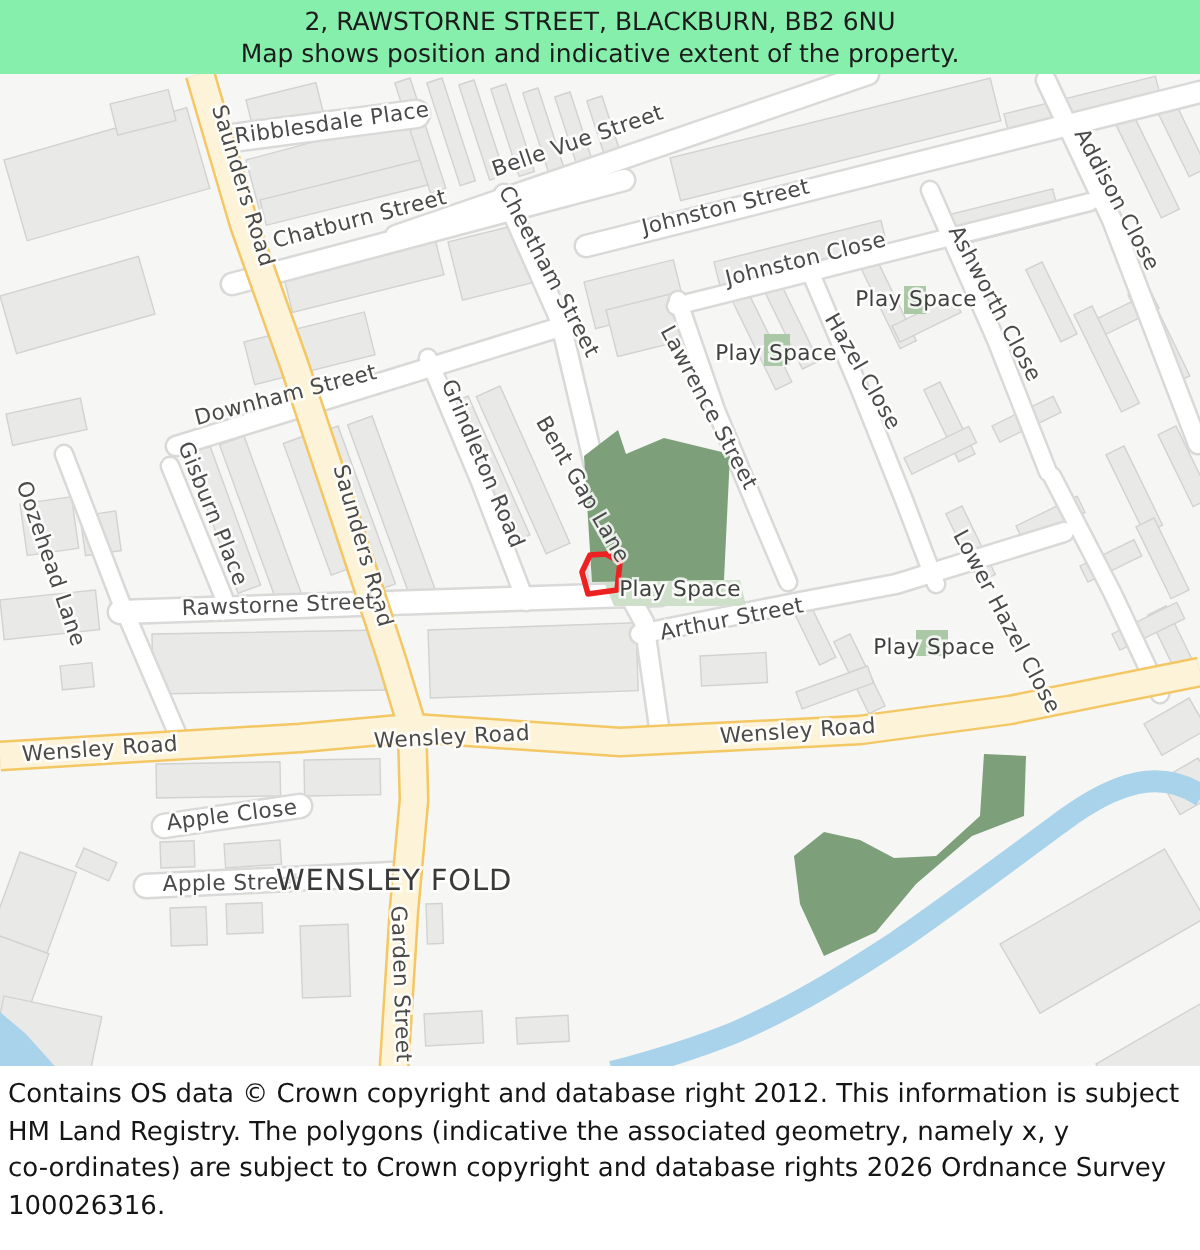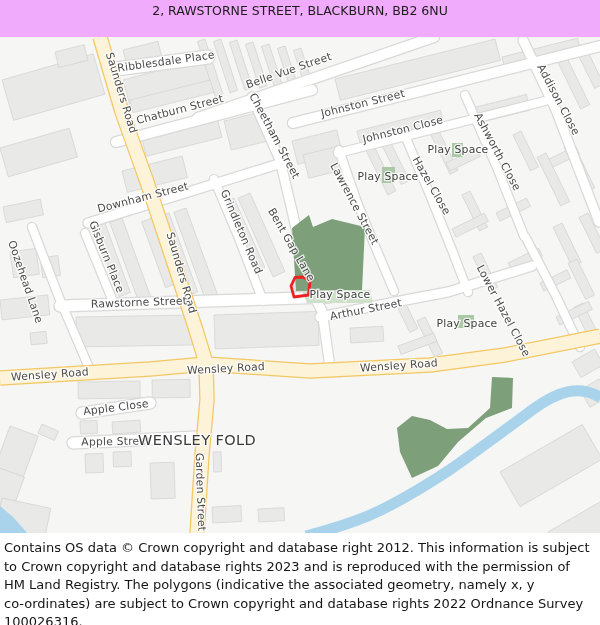--- a/index.html
+++ b/index.html
@@ -4,7 +4,7 @@
 <style>
   html,body{margin:0;padding:0;background:#ffffff;}
   body{width:600px;height:625px;font-family:"DejaVu Sans",sans-serif;overflow:hidden;}
-  .header{height:37px;text-align:center;padding-top:3px;box-sizing:border-box;background:#f0abfc;}
+  .header{height:37px;text-align:center;padding-top:3px;box-sizing:border-box;background:#86efac;}
   .header .l1{font-size:12.5px;color:#1c1c1c;line-height:16px;}
   .header .l2{font-size:12.5px;color:#1c1c1c;line-height:16px;}
   .map{position:relative;width:600px;height:496px;background:#f6f6f5;}

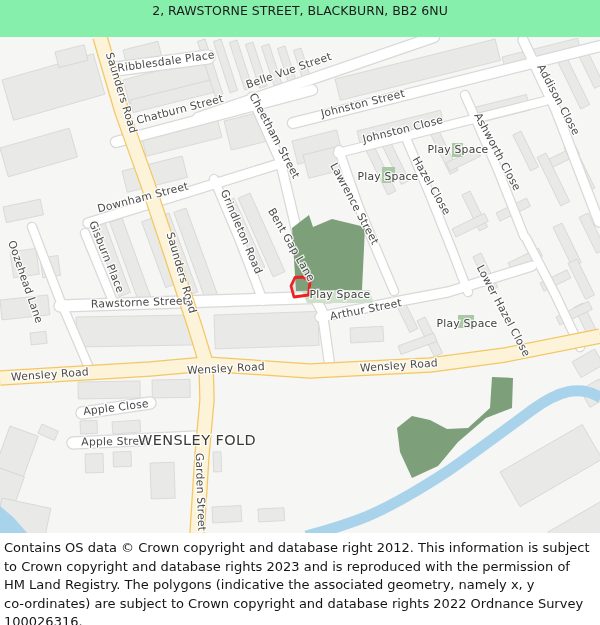--- a/index.html
+++ b/index.html
@@ -25,6 +25,7 @@
 
 <div class="header">
   <div class="l1">2, RAWSTORNE STREET, BLACKBURN, BB2 6NU</div>
+  <div class="l2">Map shows position and indicative extent of the property.</div>
 </div>
 
 <div class="map">

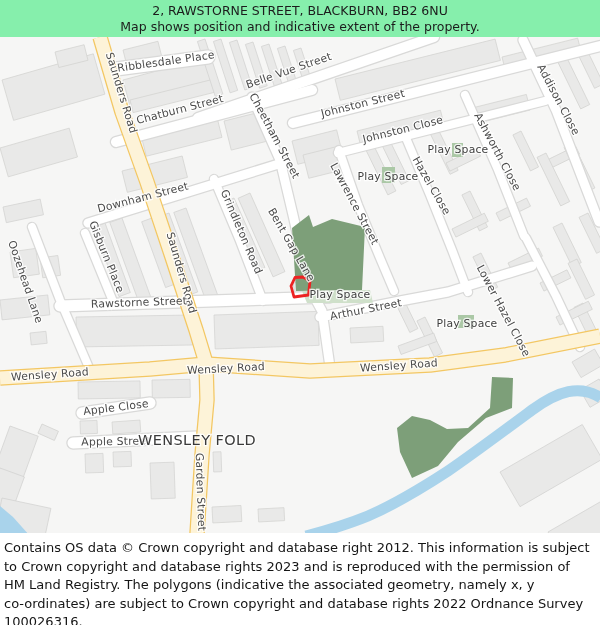--- a/index.html
+++ b/index.html
@@ -221,7 +221,6 @@
 
 <div class="footer">
   <div>Contains OS data © Crown copyright and database right 2012. This information is subject</div>
-  <div>to Crown copyright and database rights 2023 and is reproduced with the permission of</div>
   <div>HM Land Registry. The polygons (indicative the associated geometry, namely x, y</div>
   <div>co-ordinates) are subject to Crown copyright and database rights 2022 Ordnance Survey</div>
   <div>100026316.</div>

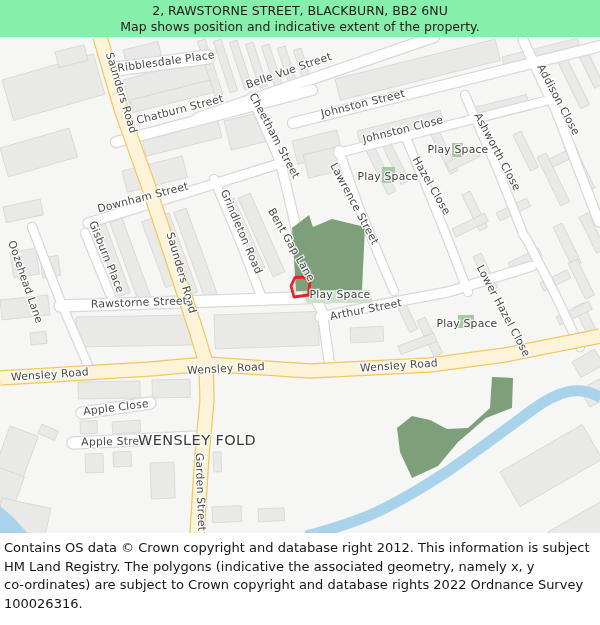--- a/index.html
+++ b/index.html
@@ -222,7 +222,7 @@
 <div class="footer">
   <div>Contains OS data © Crown copyright and database right 2012. This information is subject</div>
   <div>HM Land Registry. The polygons (indicative the associated geometry, namely x, y</div>
-  <div>co-ordinates) are subject to Crown copyright and database rights 2022 Ordnance Survey</div>
+  <div>co-ordinates) are subject to Crown copyright and database rights 2026 Ordnance Survey</div>
   <div>100026316.</div>
 </div>
 

